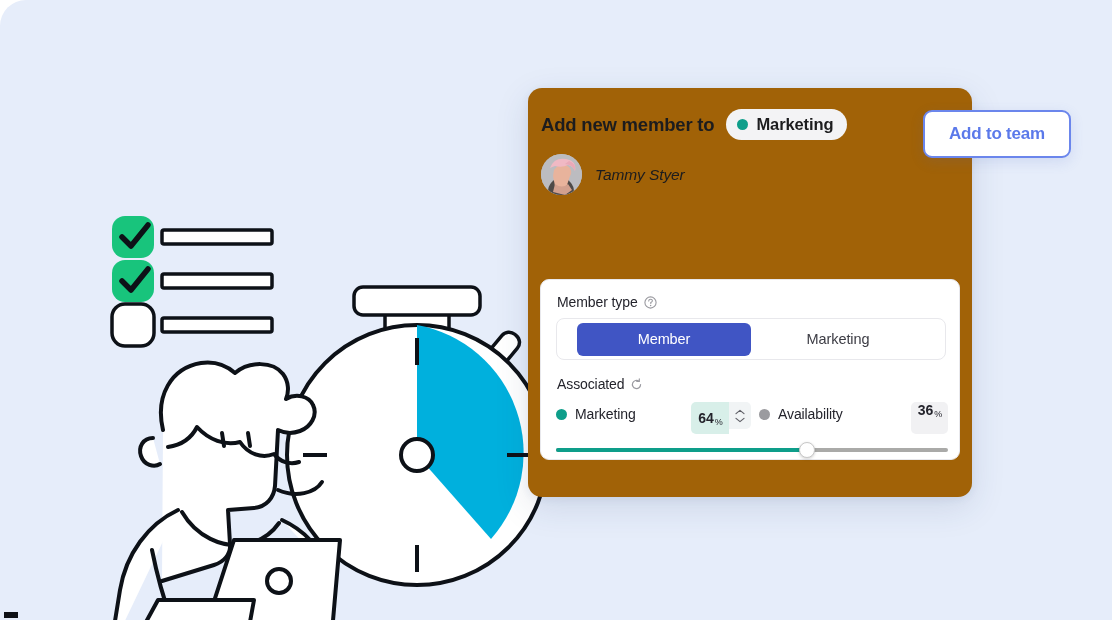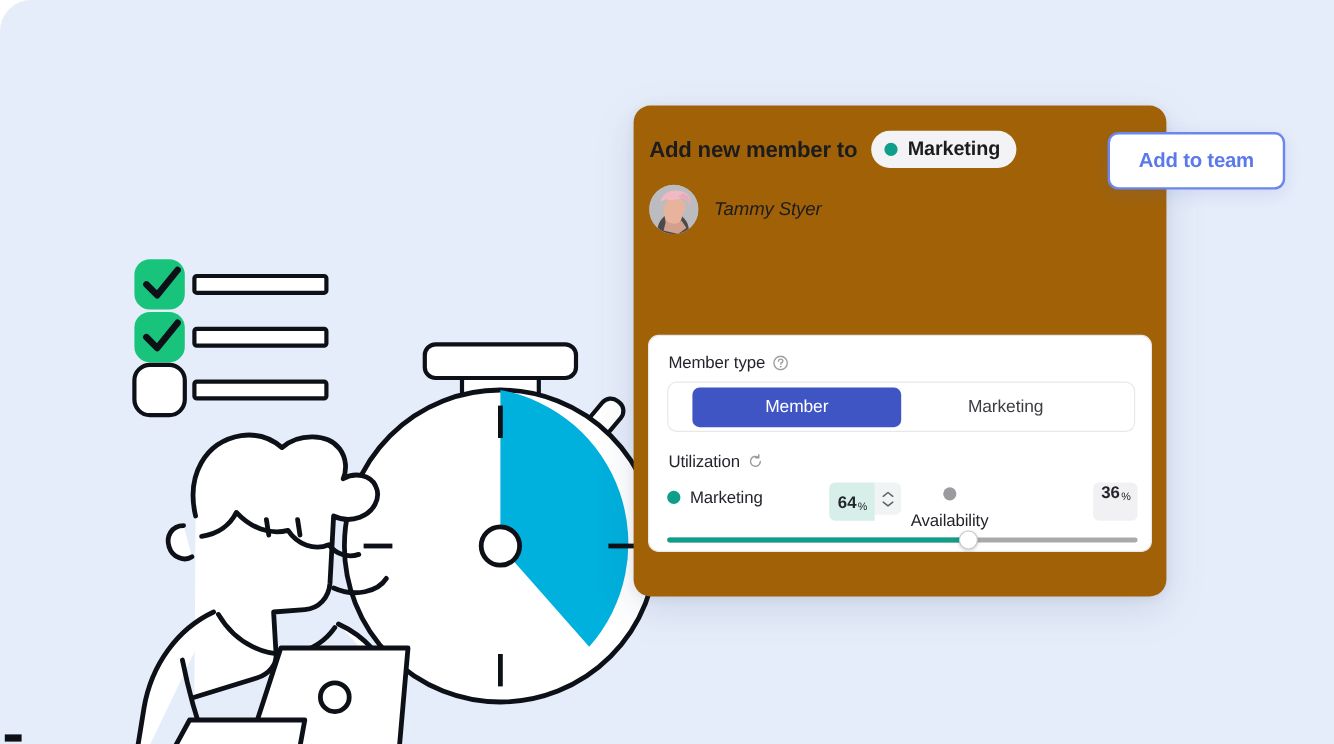--- a/index.html
+++ b/index.html
@@ -434,7 +434,7 @@
       </div>
 
       <span class="section-label" id="utilization-label">
-        <span>Utilization</span>
+        <span>Associated</span>
         <span class="reset-icon">
           <svg width="13" height="13" viewBox="0 0 13 13">
             <path d="M10.6 6.5 a4.1 4.1 0 1 1 -1.6 -3.3" fill="none" stroke="#9a9aa0" stroke-width="1.2" stroke-linecap="round"></path>

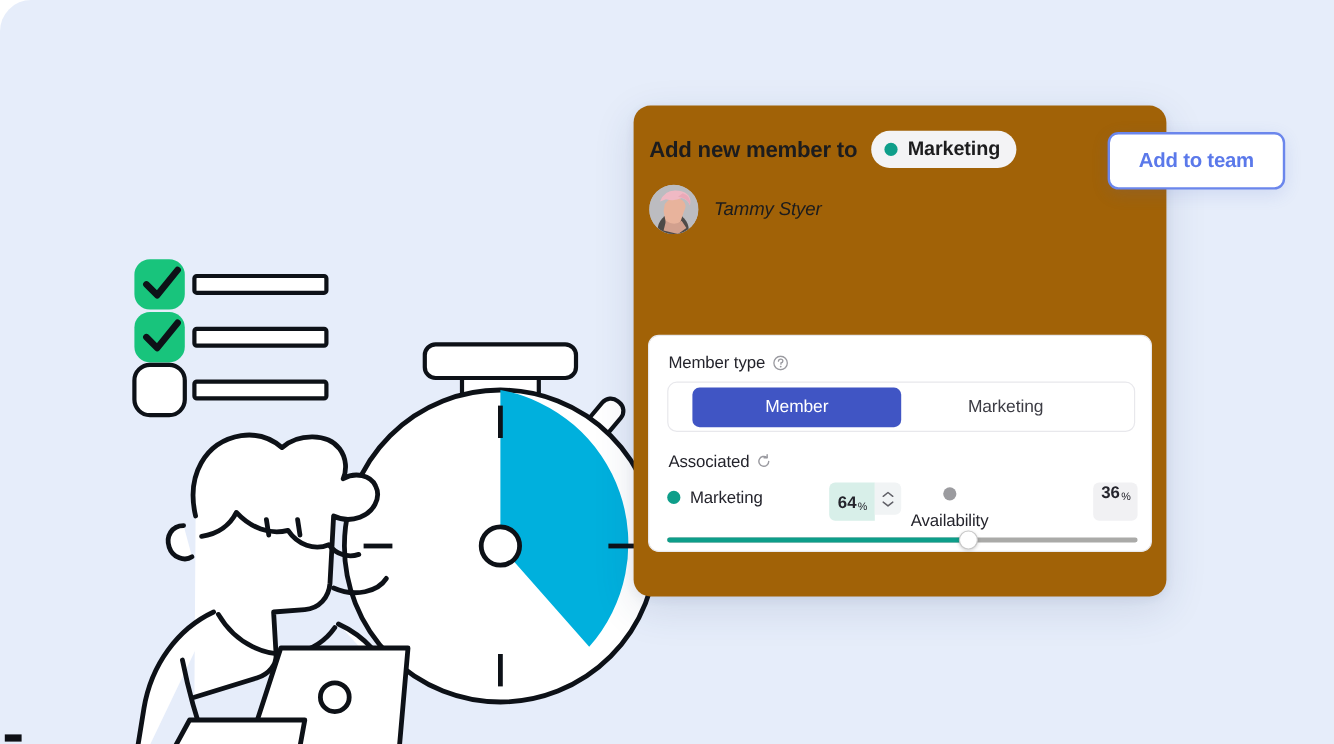--- a/index.html
+++ b/index.html
@@ -222,7 +222,7 @@
     letter-spacing: -0.1px;
   }
   #util-marketing { left: 0px; }
-  #util-availability { left: 203px; flex-direction: column; }
+  #util-availability { left: 203px; }
 
   .value-box {
     position: absolute;

